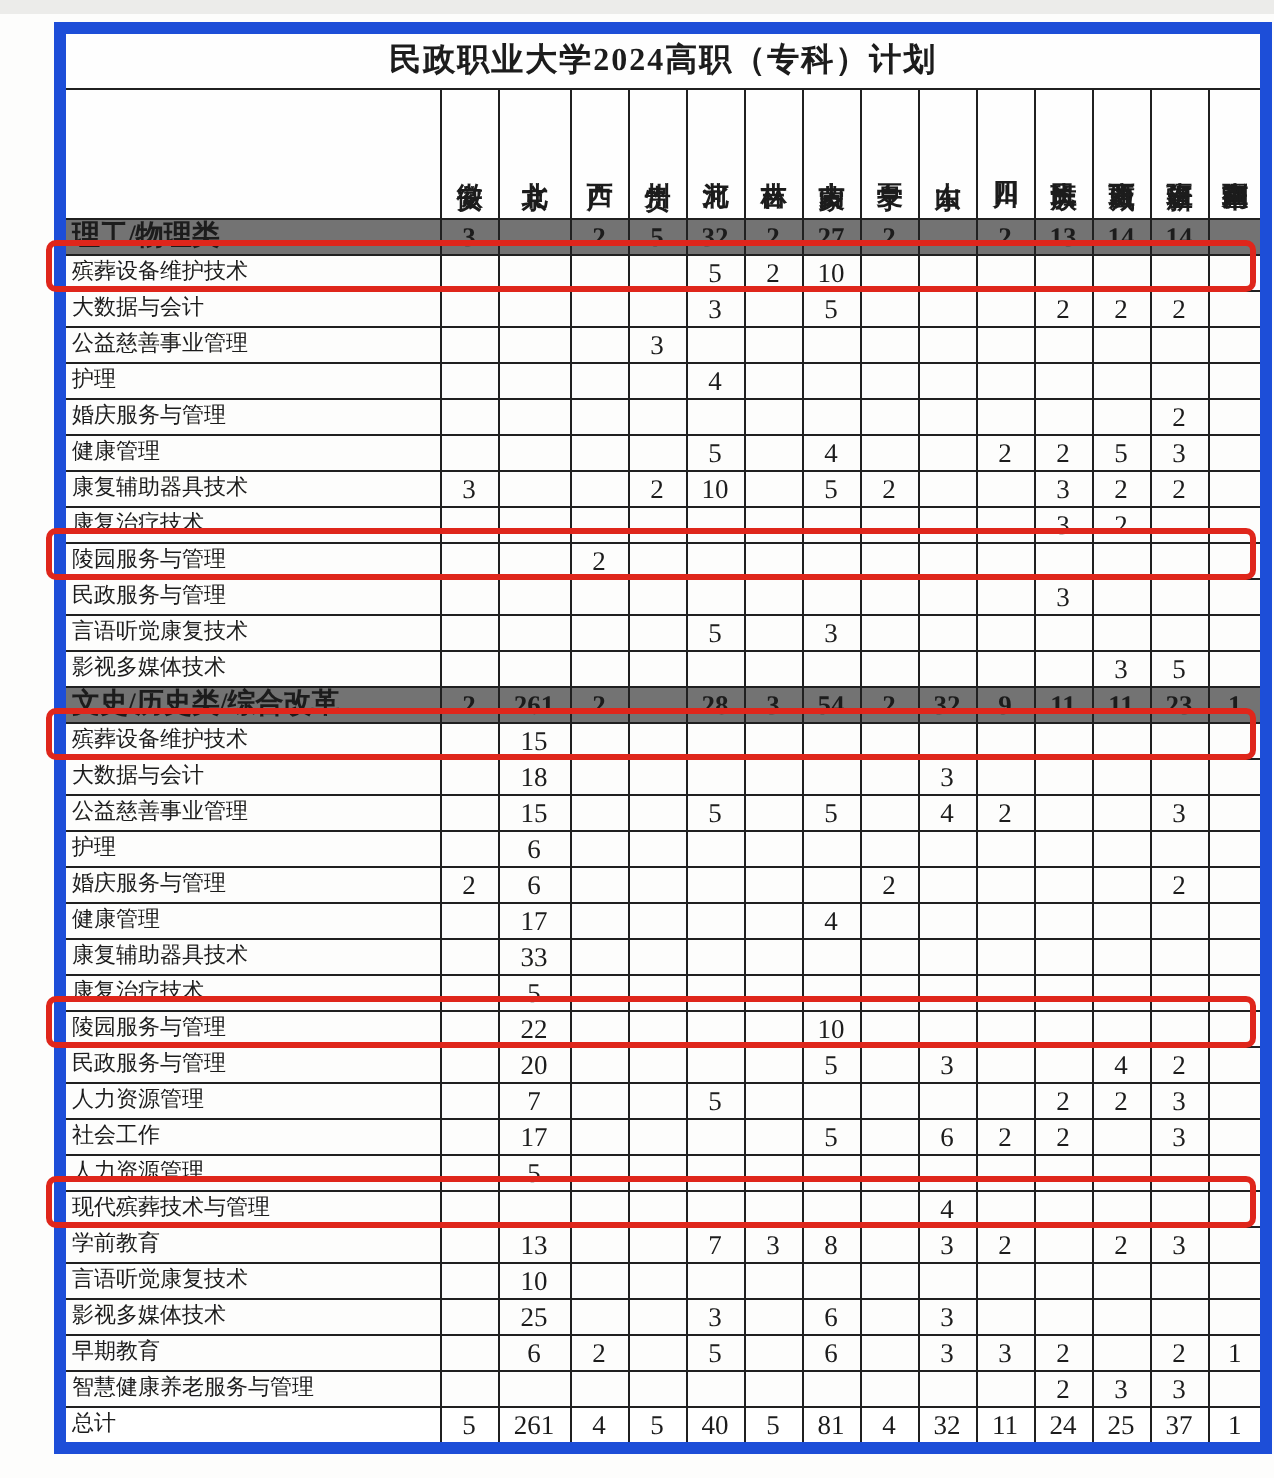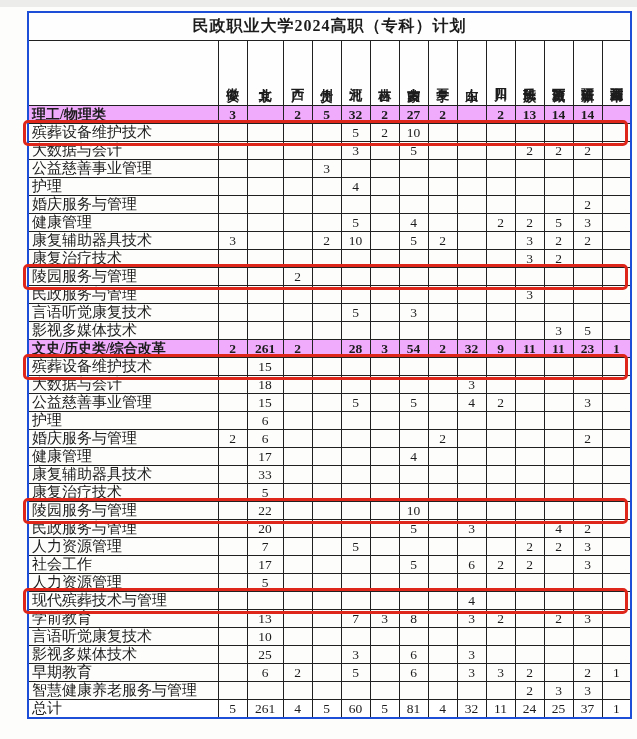--- a/index.html
+++ b/index.html
@@ -15,7 +15,7 @@
   table.plan{
     position:absolute;left:27px;top:11px;width:603px;
     border-collapse:collapse;table-layout:fixed;
-    border:2px solid #1d4ed8;
+    border:6px solid #1d4ed8;
   }
   col.c-label{width:190px;}
   col.c-bj{width:36px;}

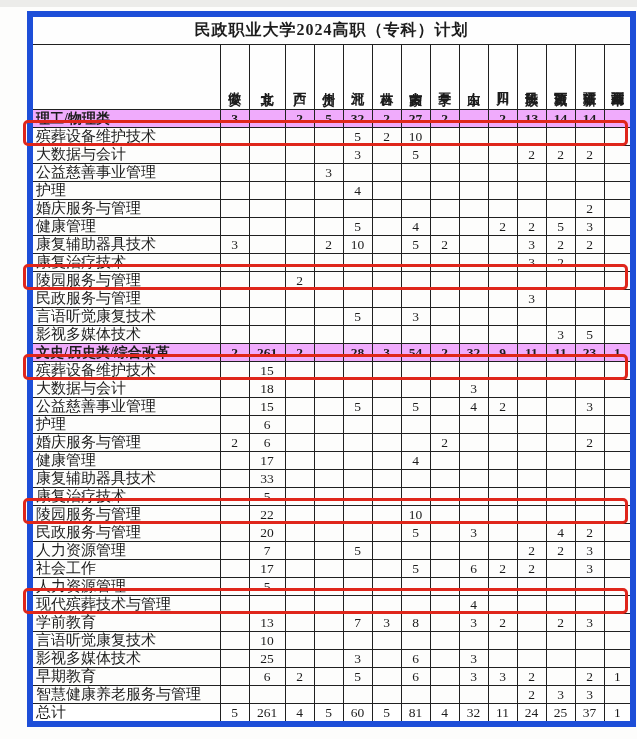--- a/index.html
+++ b/index.html
@@ -38,7 +38,7 @@
     line-height:17px;background:transparent;
   }
   td.num{font-size:13.5px;text-align:center;line-height:17px;}
-  tr.row-section td{background:#f0abfc;font-weight:bold;}
+  tr.row-section td{background:#737373;font-weight:bold;}
   tr.row-section td.label{font-size:14px;}
   tr.row-total td{background:#fff;margin-top:40px;}
   .red-box{

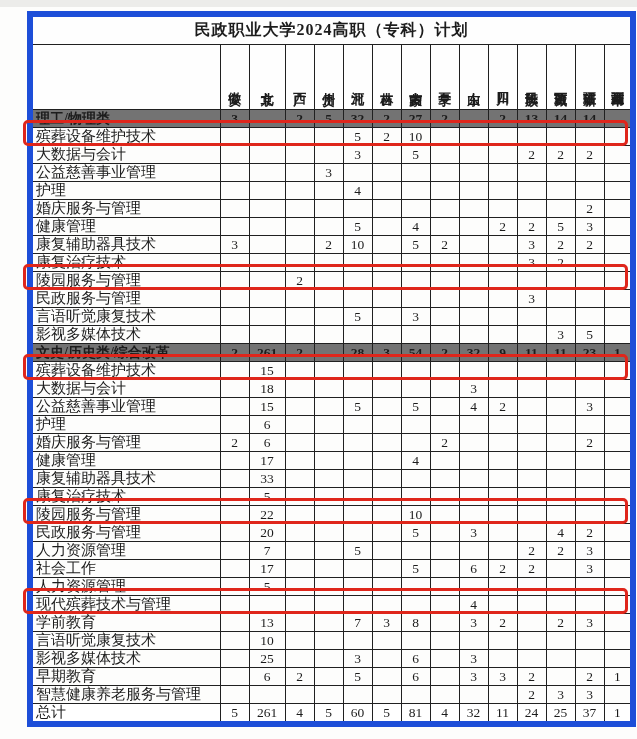--- a/index.html
+++ b/index.html
@@ -34,7 +34,7 @@
   }
   tbody tr{height:18px;}
   td.label{
-    font-size:15px;padding-left:3px;white-space:nowrap;
+    font-size:11px;padding-left:3px;white-space:nowrap;
     line-height:17px;background:transparent;
   }
   td.num{font-size:13.5px;text-align:center;line-height:17px;}

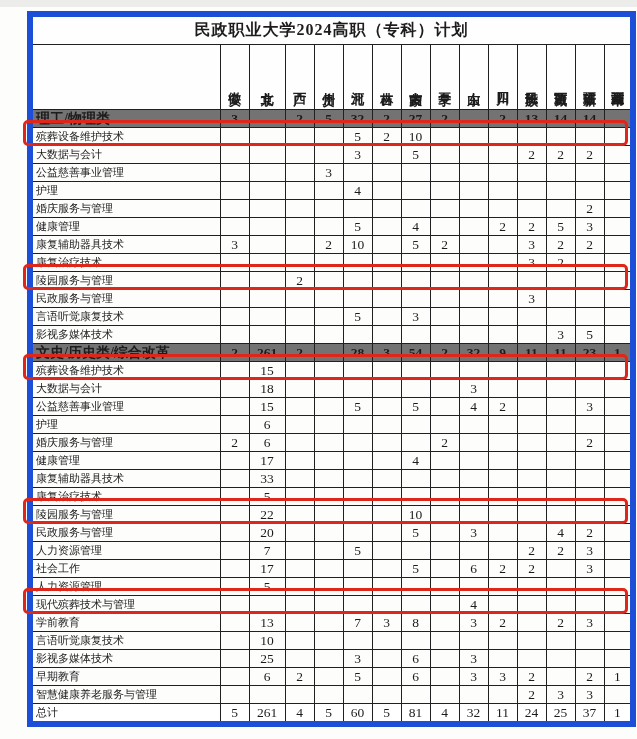--- a/index.html
+++ b/index.html
@@ -660,7 +660,7 @@
           <td class="num">261</td>
           <td class="num">4</td>
           <td class="num">5</td>
-          <td class="num">60</td>
+          <td class="num">40</td>
           <td class="num">5</td>
           <td class="num">81</td>
           <td class="num">4</td>

